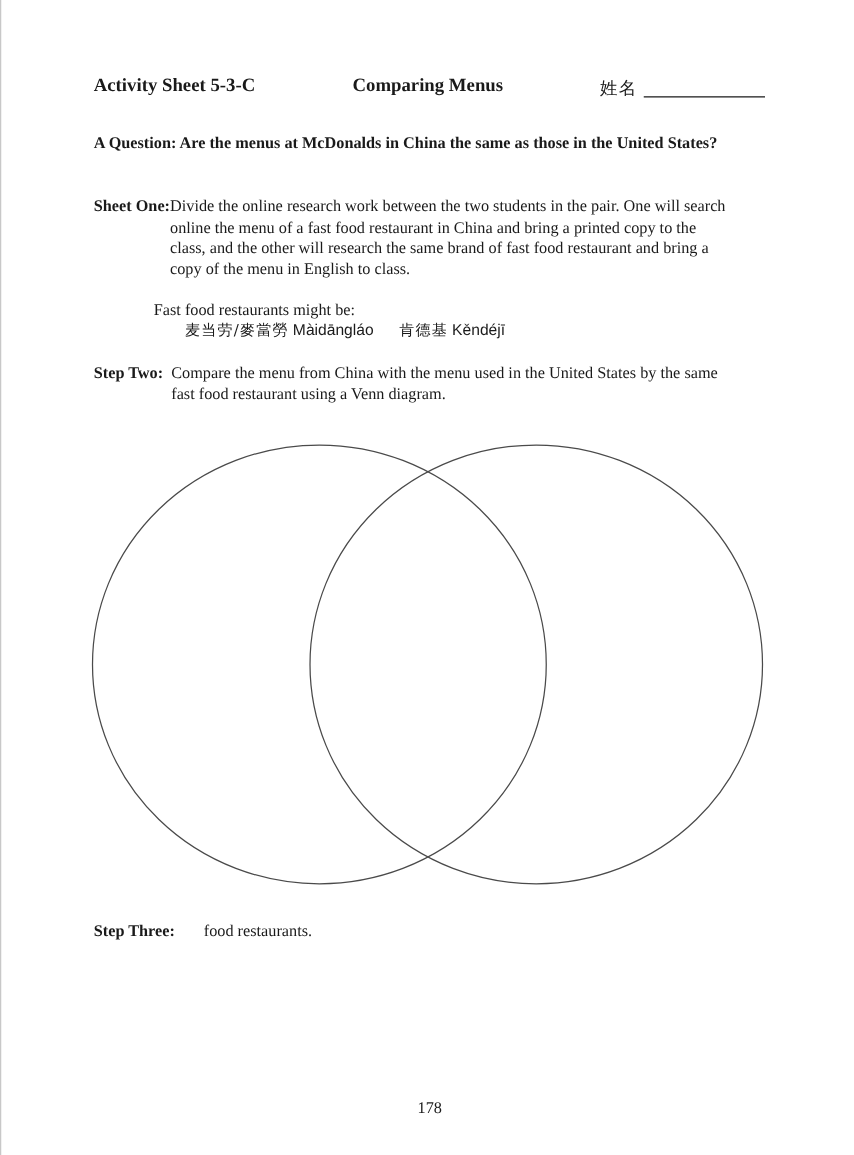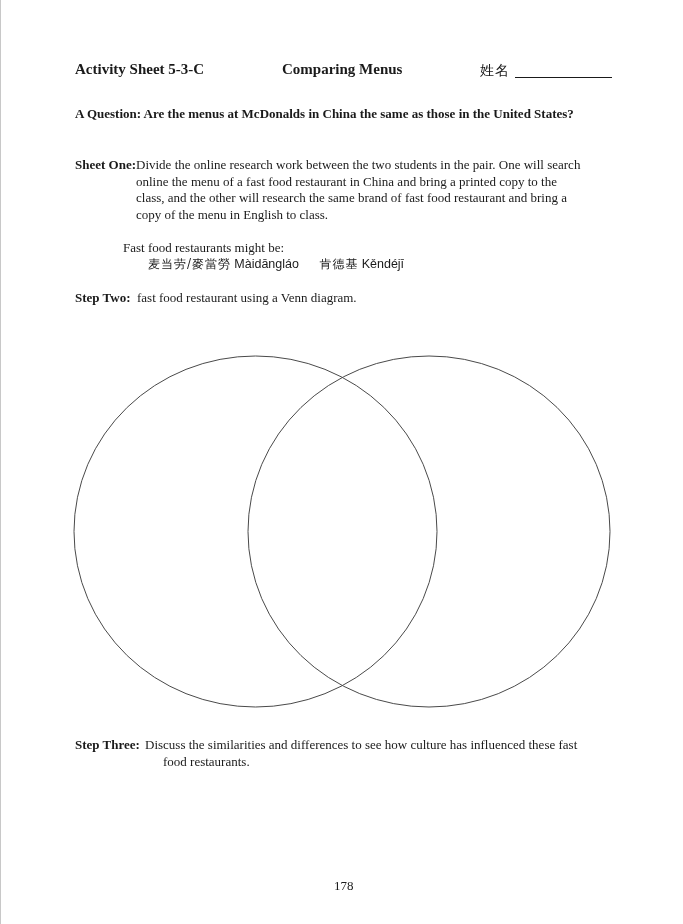--- a/index.html
+++ b/index.html
@@ -150,6 +150,7 @@
 <div class="step" id="step-two">
   <span class="step-label">Step Two:</span>
   <div class="step-body" style="left:62px;">
+    <span class="line">Compare the menu from China with the menu used in the United States by the same</span>
     <span class="line">fast food restaurant using a Venn diagram.</span>
   </div>
 </div>

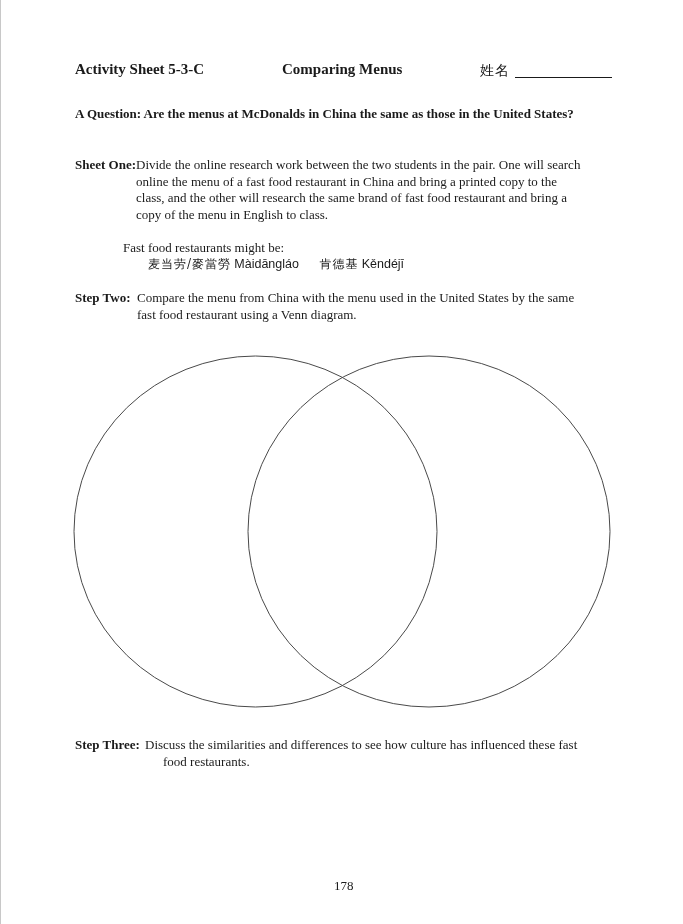--- a/index.html
+++ b/index.html
@@ -163,7 +163,6 @@
 <div class="step" id="step-three">
   <span class="step-label">Step Three:</span>
   <div class="step-body" style="left:70px;">
-    <span class="line">Discuss the similarities and differences to see how culture has influenced these fast</span>
     <span class="line" style="margin-left:18px;">food restaurants.</span>
   </div>
 </div>

